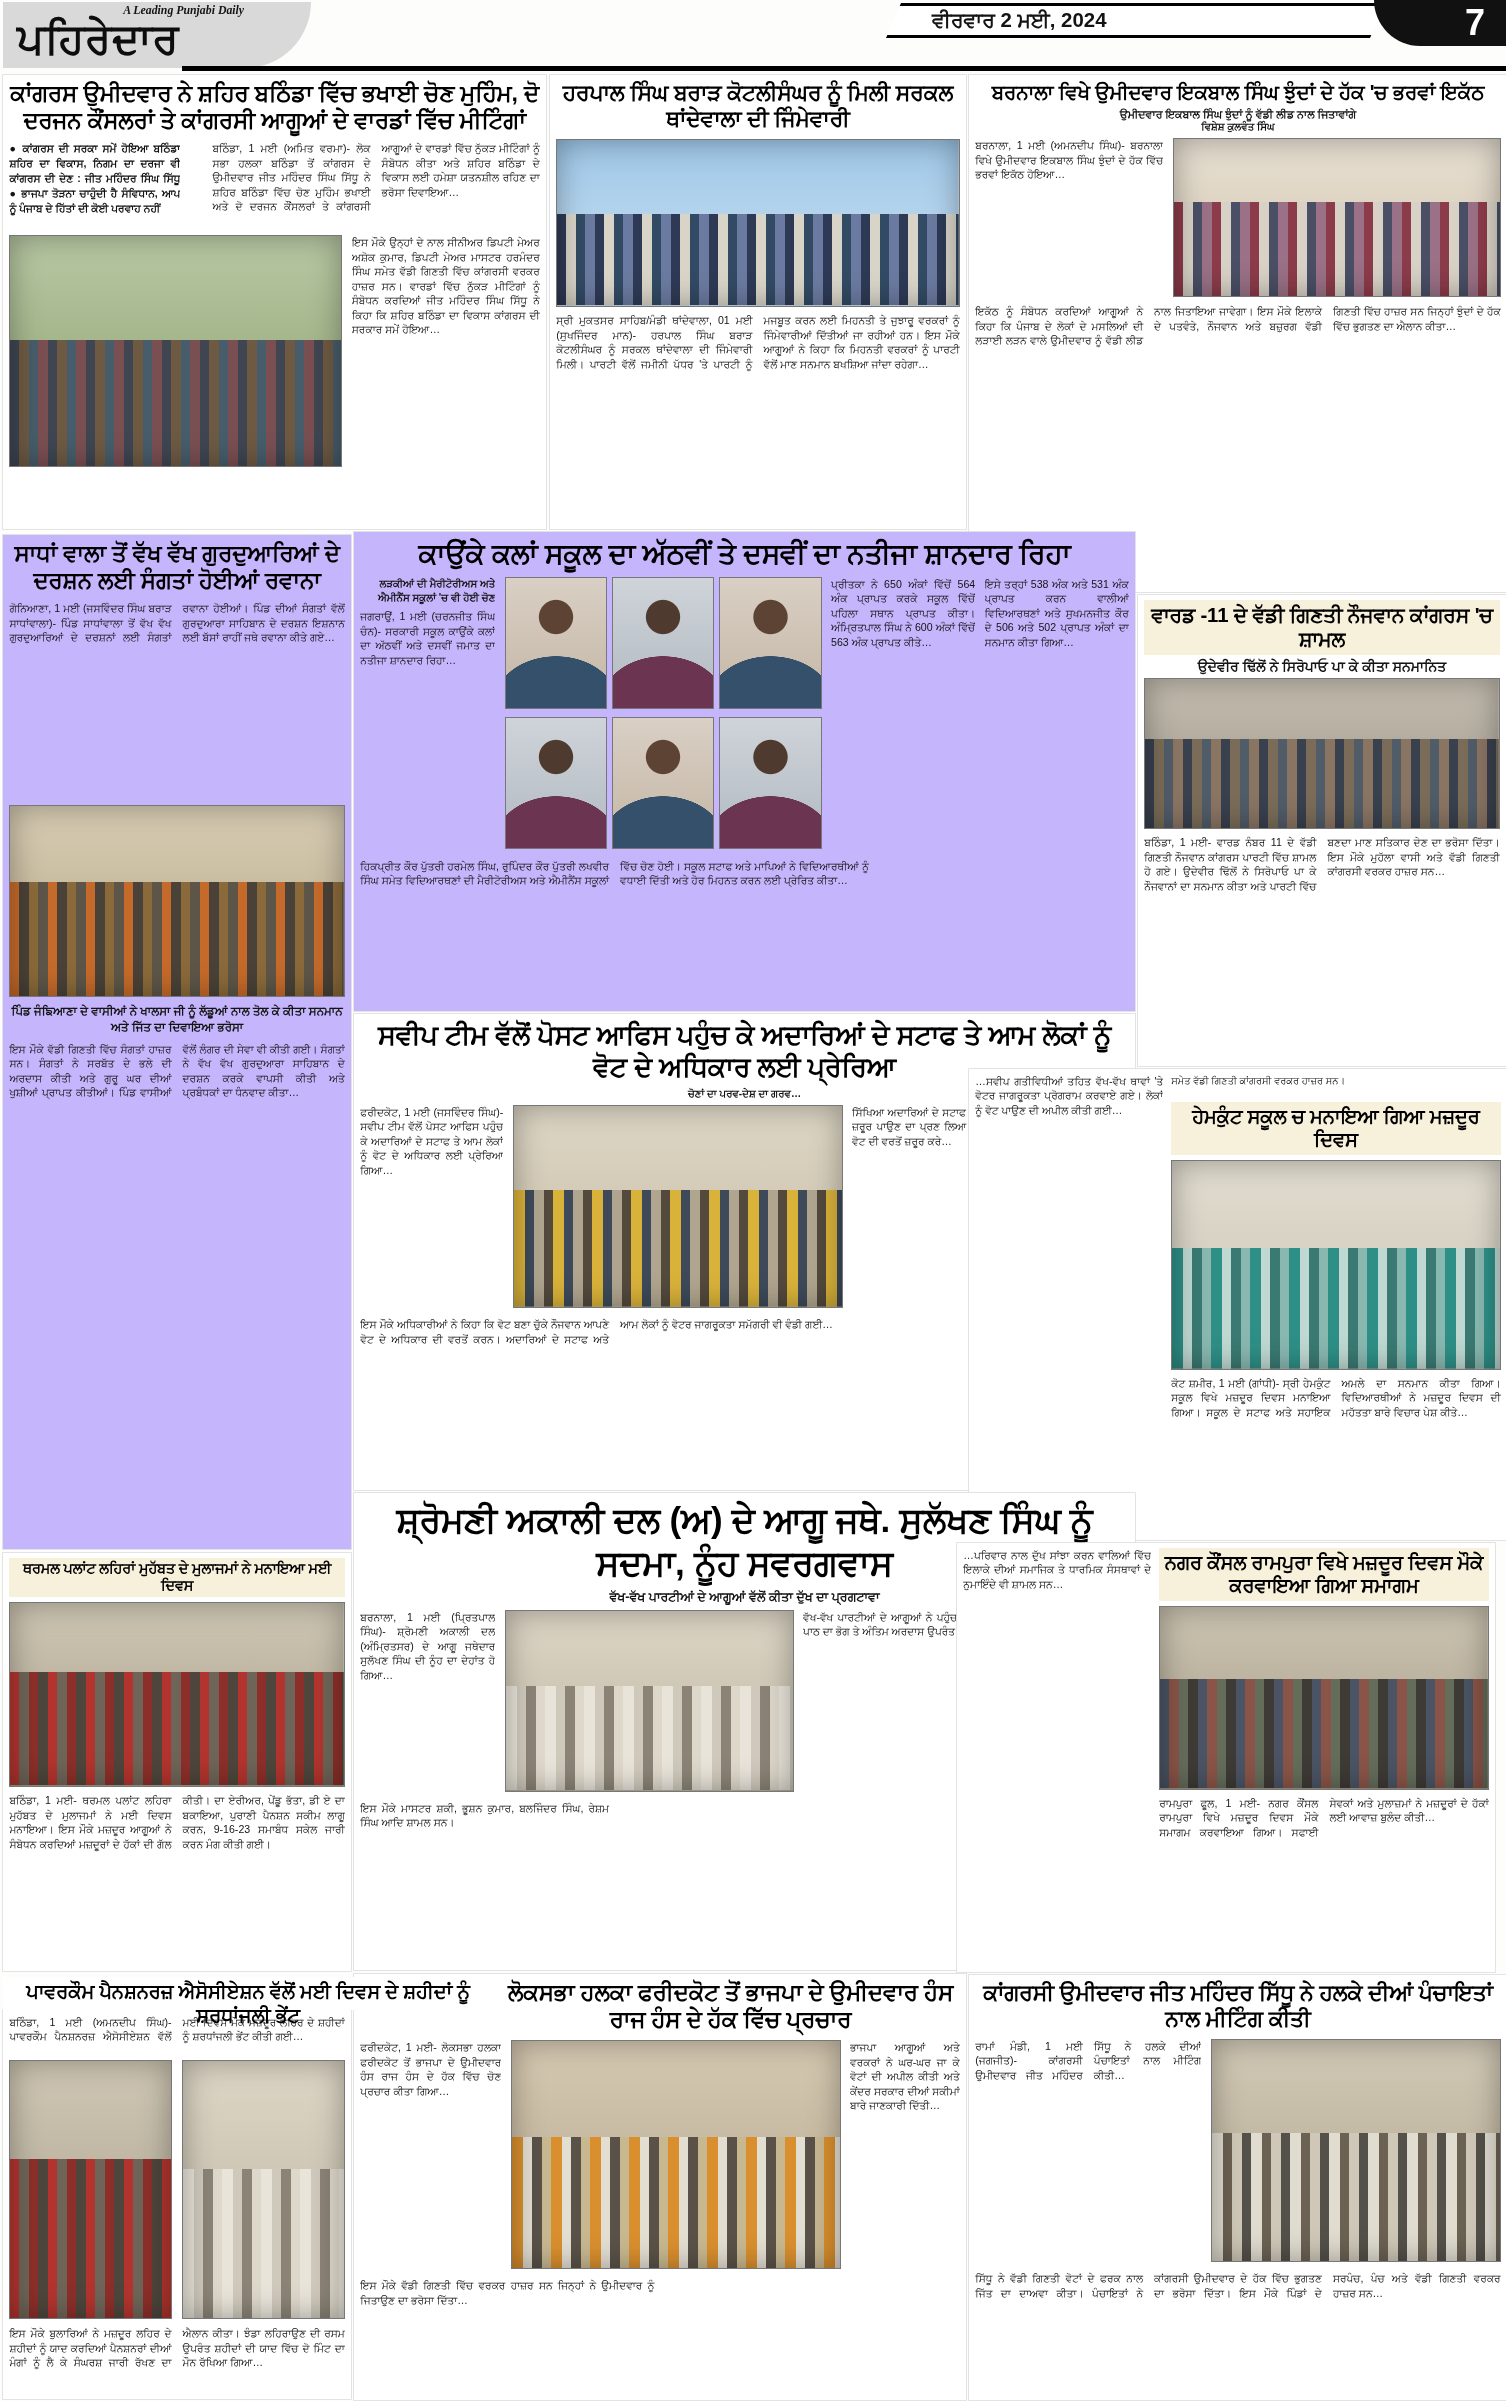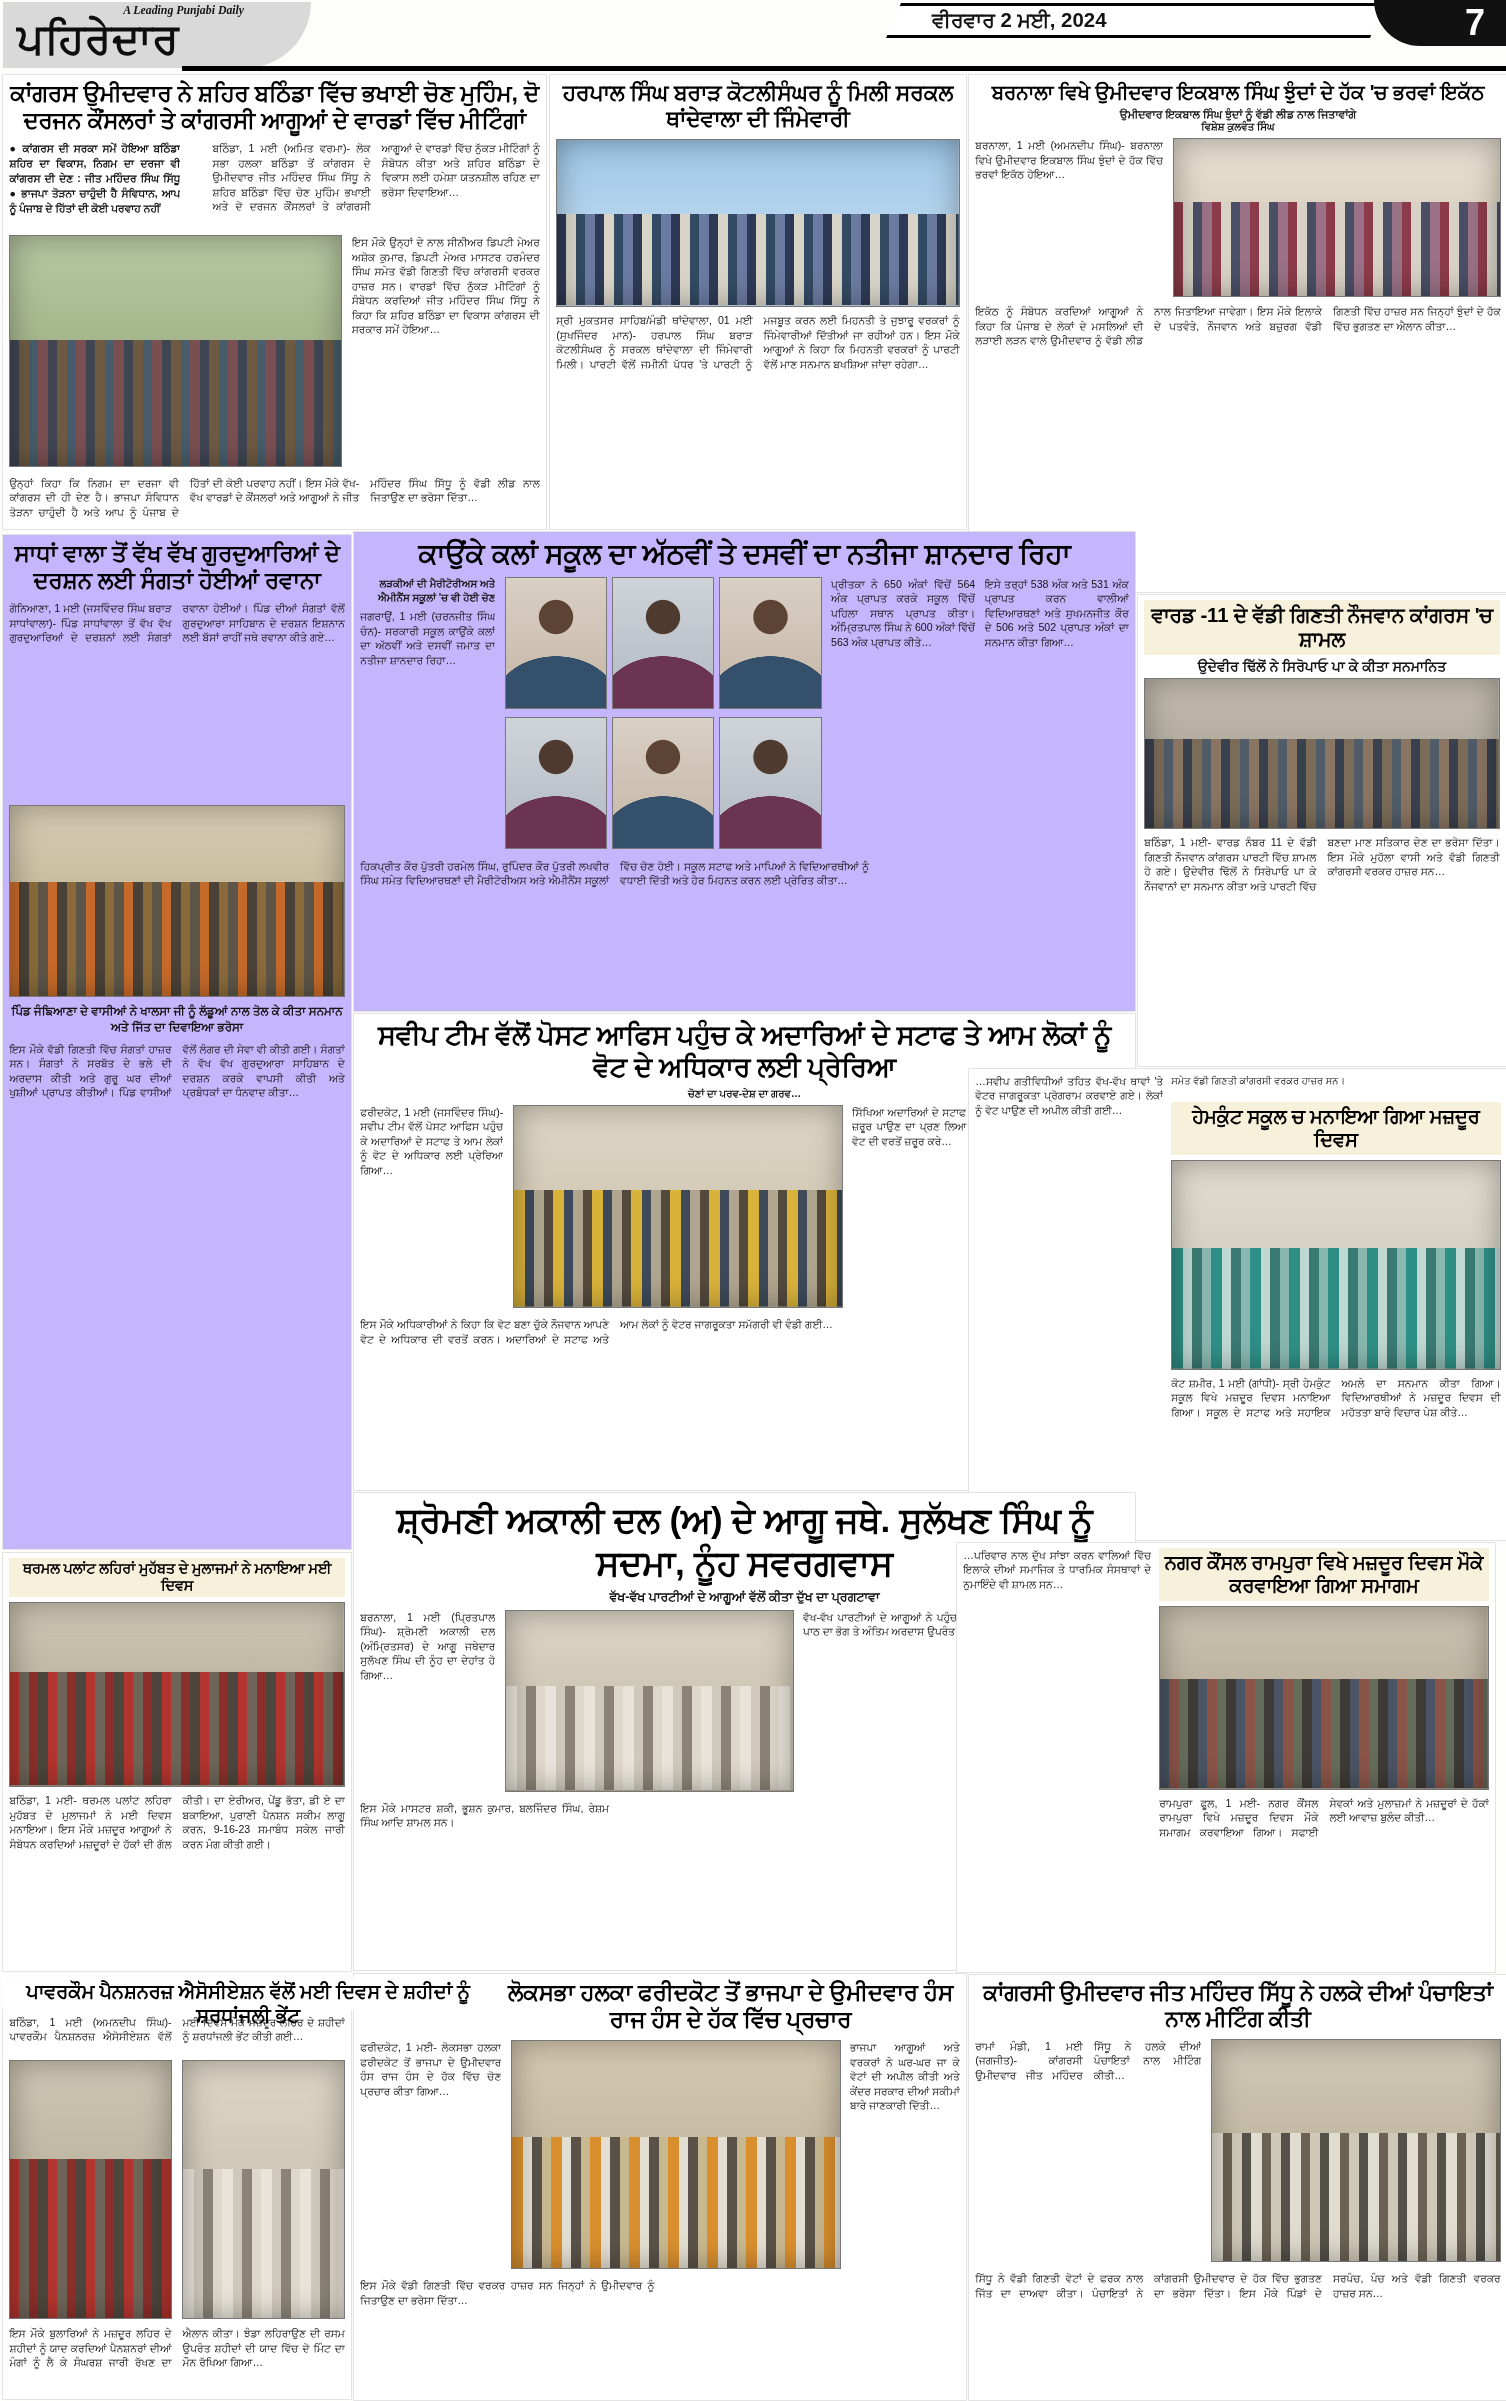--- a/index.html
+++ b/index.html
@@ -105,7 +105,6 @@
       <div class="ph ph-green" style="width:333px;height:232px;"></div>
       <div class="tcol" style="flex:1;">ਇਸ ਮੌਕੇ ਉਨ੍ਹਾਂ ਦੇ ਨਾਲ ਸੀਨੀਅਰ ਡਿਪਟੀ ਮੇਅਰ ਅਸ਼ੋਕ ਕੁਮਾਰ, ਡਿਪਟੀ ਮੇਅਰ ਮਾਸਟਰ ਹਰਮੰਦਰ ਸਿੰਘ ਸਮੇਤ ਵੱਡੀ ਗਿਣਤੀ ਵਿੱਚ ਕਾਂਗਰਸੀ ਵਰਕਰ ਹਾਜ਼ਰ ਸਨ। ਵਾਰਡਾਂ ਵਿੱਚ ਨੁੱਕੜ ਮੀਟਿੰਗਾਂ ਨੂੰ ਸੰਬੋਧਨ ਕਰਦਿਆਂ ਜੀਤ ਮਹਿੰਦਰ ਸਿੰਘ ਸਿੱਧੂ ਨੇ ਕਿਹਾ ਕਿ ਸ਼ਹਿਰ ਬਠਿੰਡਾ ਦਾ ਵਿਕਾਸ ਕਾਂਗਰਸ ਦੀ ਸਰਕਾਰ ਸਮੇਂ ਹੋਇਆ…</div>
     </div>
-    <div class="cols3 mt8" style="height:66px;">ਉਨ੍ਹਾਂ ਕਿਹਾ ਕਿ ਨਿਗਮ ਦਾ ਦਰਜਾ ਵੀ ਕਾਂਗਰਸ ਦੀ ਹੀ ਦੇਣ ਹੈ। ਭਾਜਪਾ ਸੰਵਿਧਾਨ ਤੋੜਨਾ ਚਾਹੁੰਦੀ ਹੈ ਅਤੇ ਆਪ ਨੂੰ ਪੰਜਾਬ ਦੇ ਹਿੱਤਾਂ ਦੀ ਕੋਈ ਪਰਵਾਹ ਨਹੀਂ। ਇਸ ਮੌਕੇ ਵੱਖ-ਵੱਖ ਵਾਰਡਾਂ ਦੇ ਕੌਂਸਲਰਾਂ ਅਤੇ ਆਗੂਆਂ ਨੇ ਜੀਤ ਮਹਿੰਦਰ ਸਿੰਘ ਸਿੱਧੂ ਨੂੰ ਵੱਡੀ ਲੀਡ ਨਾਲ ਜਿਤਾਉਣ ਦਾ ਭਰੋਸਾ ਦਿੱਤਾ…</div>
   </div>
 
   <div class="art" style="left:550px;top:75px;width:416px;height:454px;">

